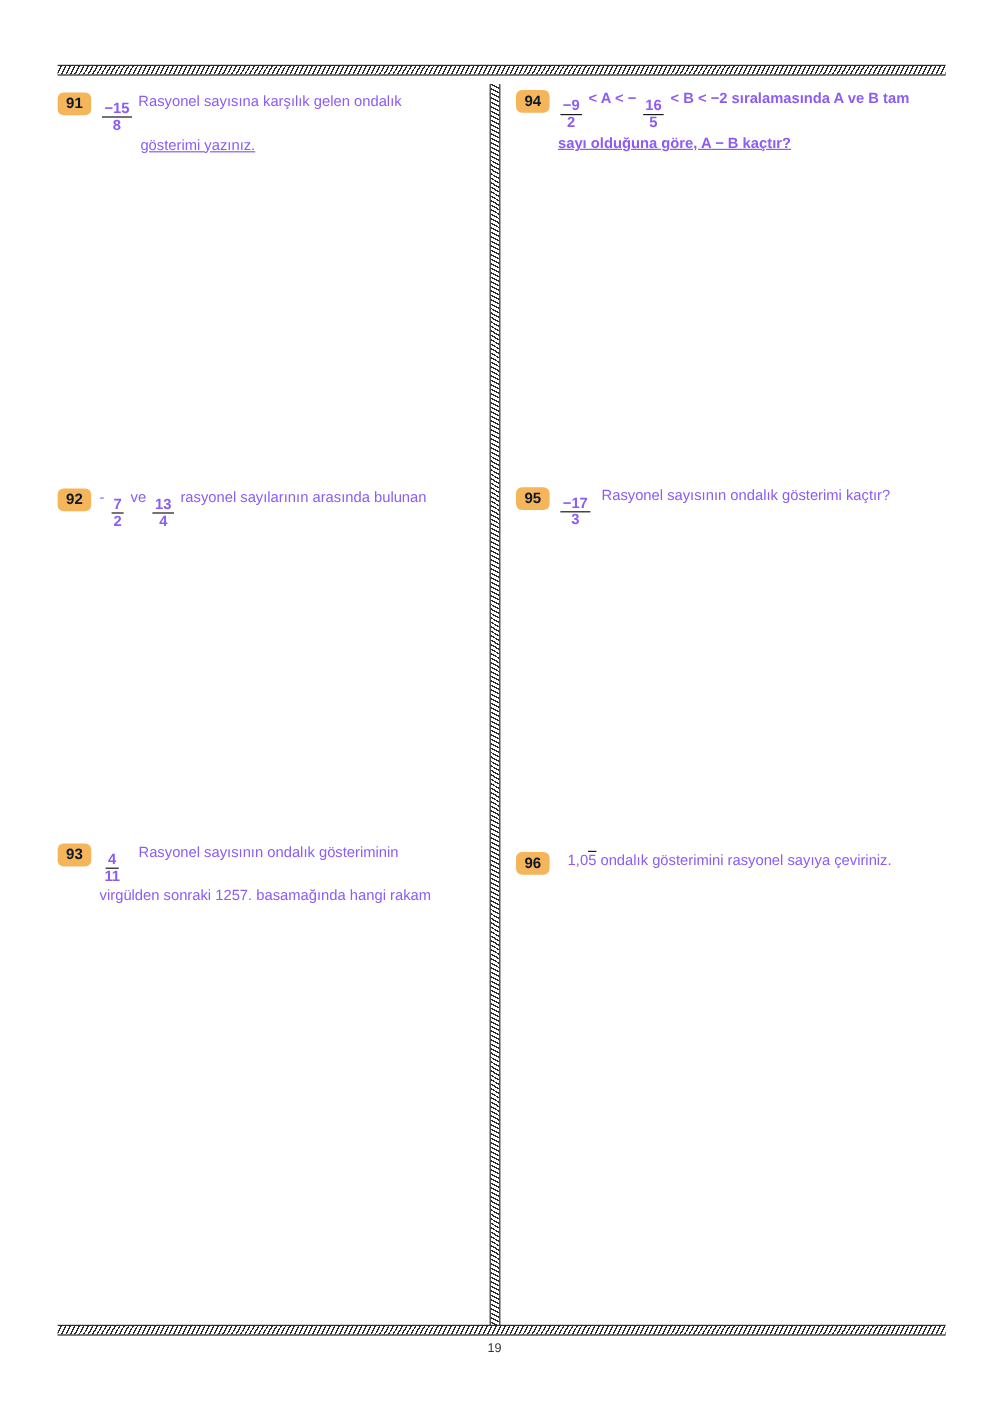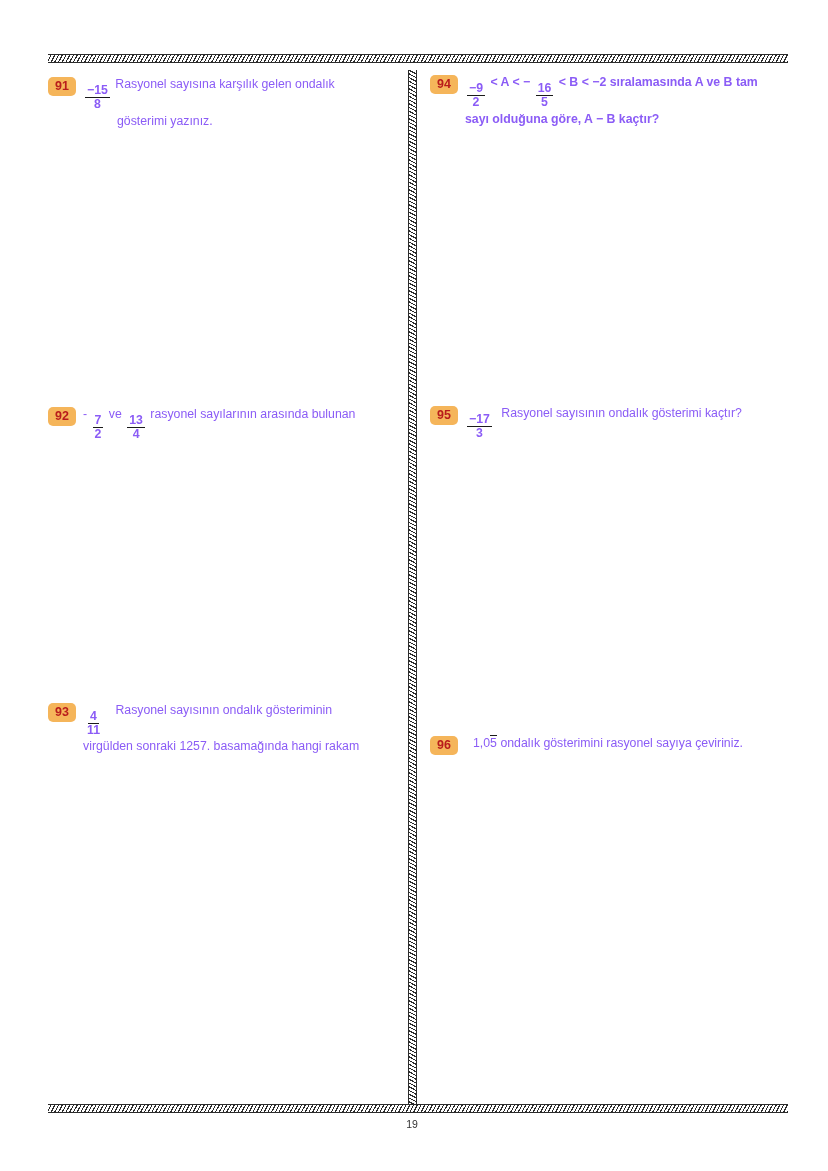--- a/index.html
+++ b/index.html
@@ -83,7 +83,7 @@
     height: 19px;
     border-radius: 5px;
     background: #f5b55a;
-    color: #b91c1c;
+    color: #0f172a;
     font-size: 12.5px;
     font-weight: bold;
     line-height: 19px;

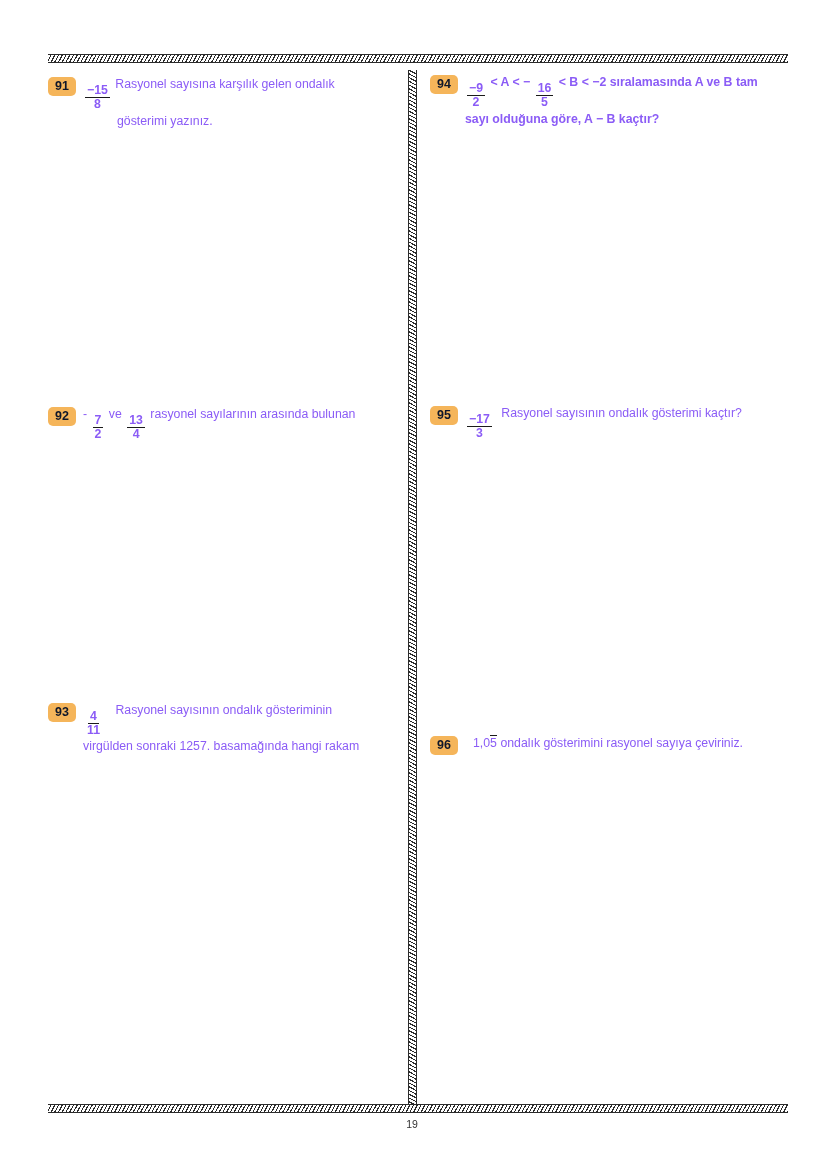--- a/index.html
+++ b/index.html
@@ -106,6 +106,7 @@
   }
   .q-line + .q-line {
     margin-top: 1px;
+    text-decoration: underline;
   }
   .q-gap {
     height: 13px;

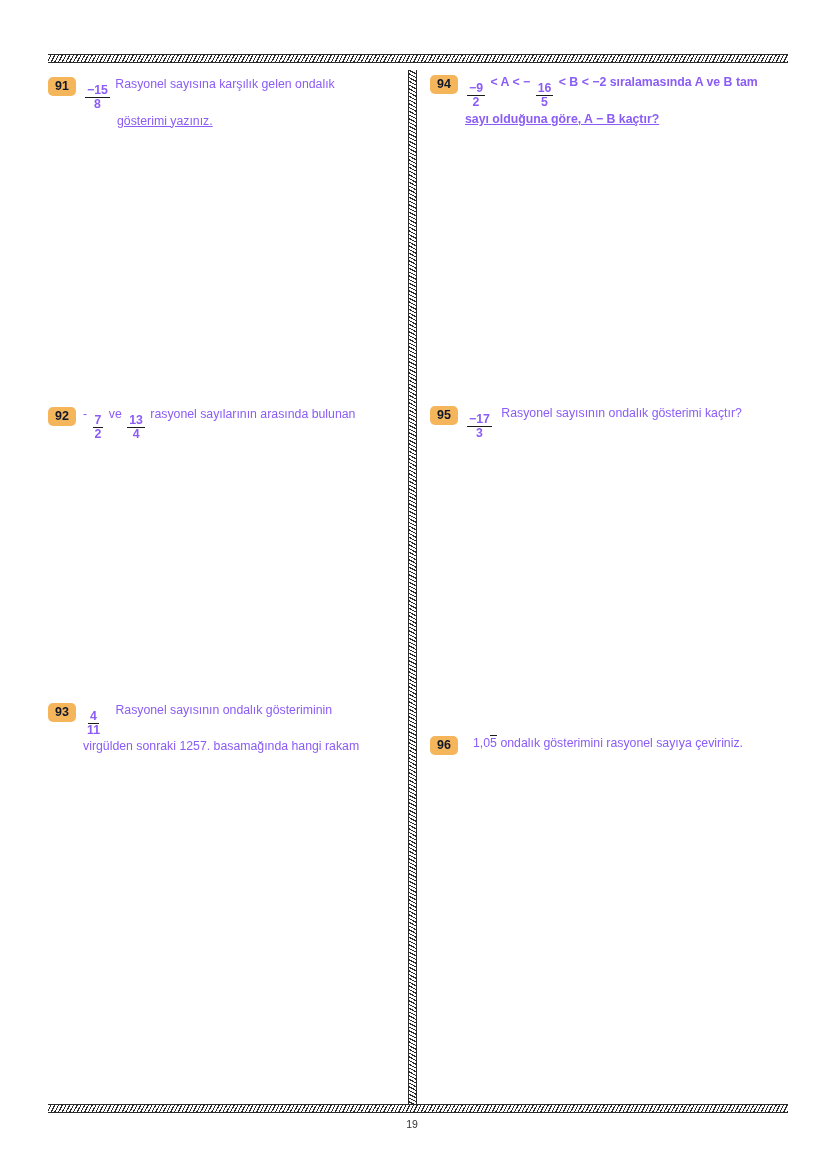--- a/index.html
+++ b/index.html
@@ -144,7 +144,7 @@
   #q93 { top: 701px; }
   #q94 { top: 73px;  }
   #q95 { top: 404px; }
-  #q96 { top: 734px; }
+  #q96 { top: 708px; }
 
   
   .page-number {

